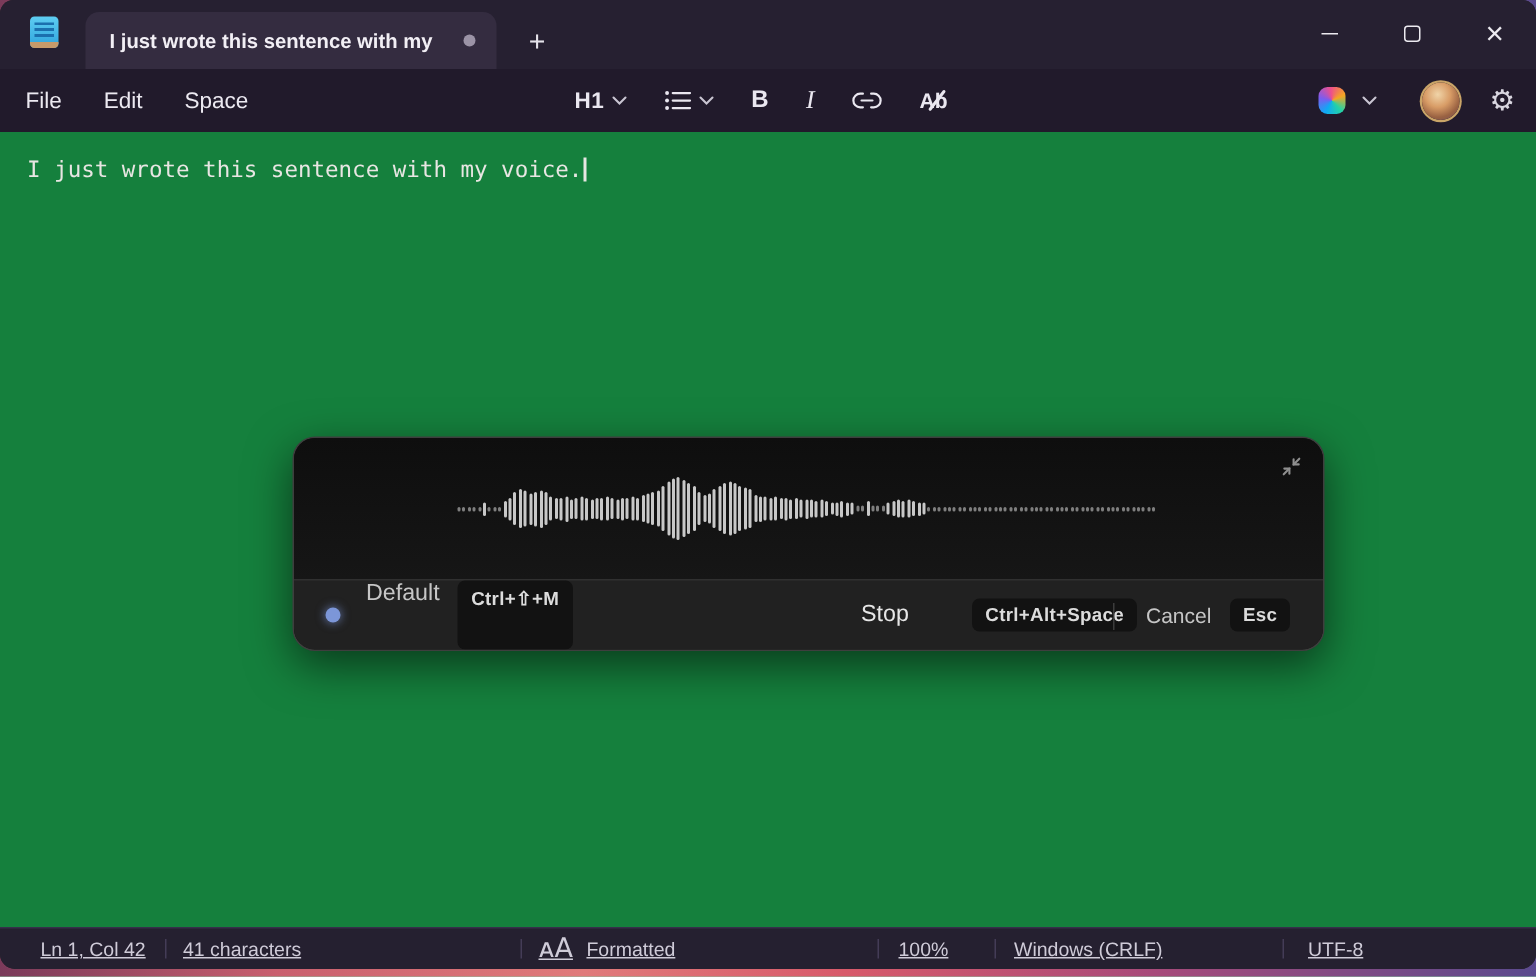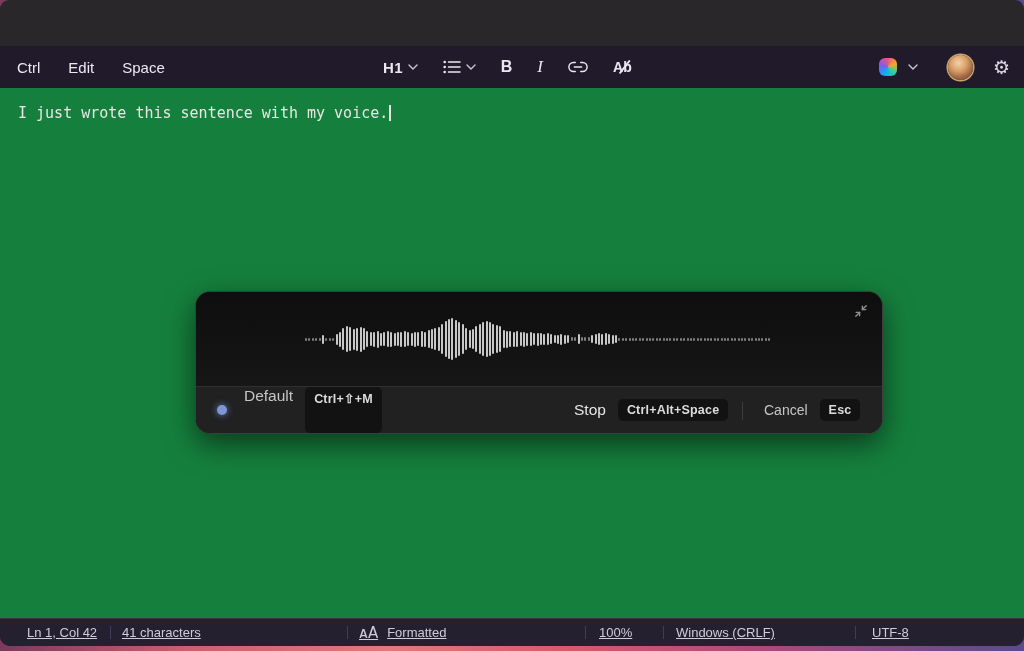--- a/index.html
+++ b/index.html
@@ -97,6 +97,27 @@
 
 <div class="window">
 
+  <div class="titlebar">
+    <div class="np-icon"></div>
+    <div class="tab">
+      <span class="tab-label">I just wrote this sentence with my</span>
+      <span class="dirty-dot"></span>
+    </div>
+    <div class="newtab-btn">
+      <span>+</span>
+    </div>
+    <div class="win-controls">
+      <div class="win-btn">
+        <span class="glyph-min"></span>
+      </div>
+      <div class="win-btn">
+        <span class="glyph-max"></span>
+      </div>
+      <div class="win-btn">
+        <span class="glyph-close">×</span>
+      </div>
+    </div>
+  </div>
 
   <div class="menubar">
     <div class="menu-items">

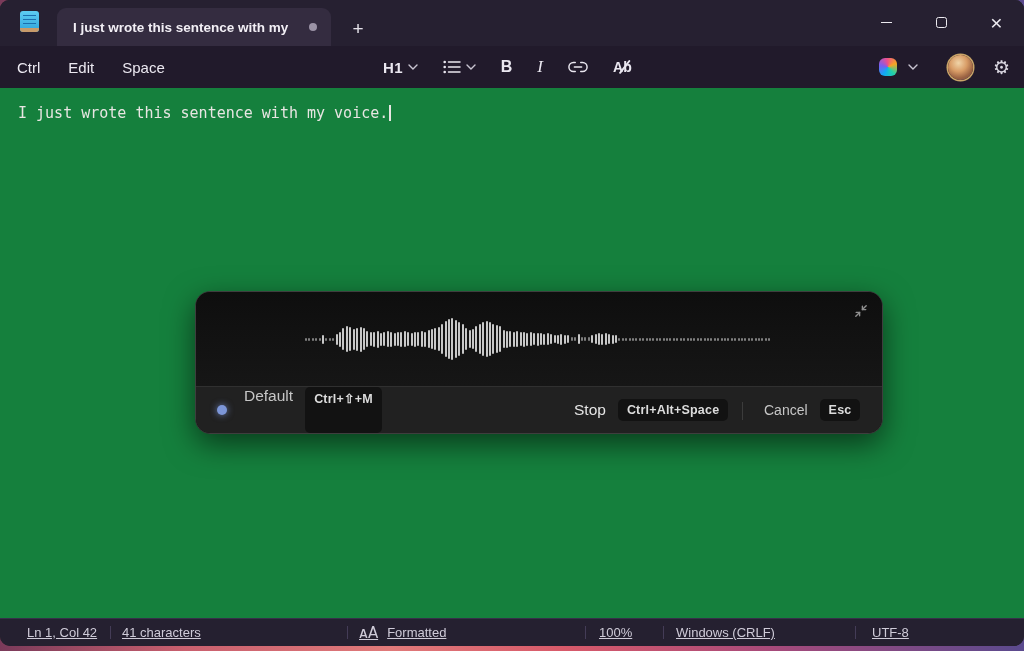--- a/index.html
+++ b/index.html
@@ -121,7 +121,7 @@
 
   <div class="menubar">
     <div class="menu-items">
-      <span class="menu-item">Ctrl</span>
+      <span class="menu-item">File</span>
       <span class="menu-item">Edit</span>
       <span class="menu-item">Space</span>
     </div>

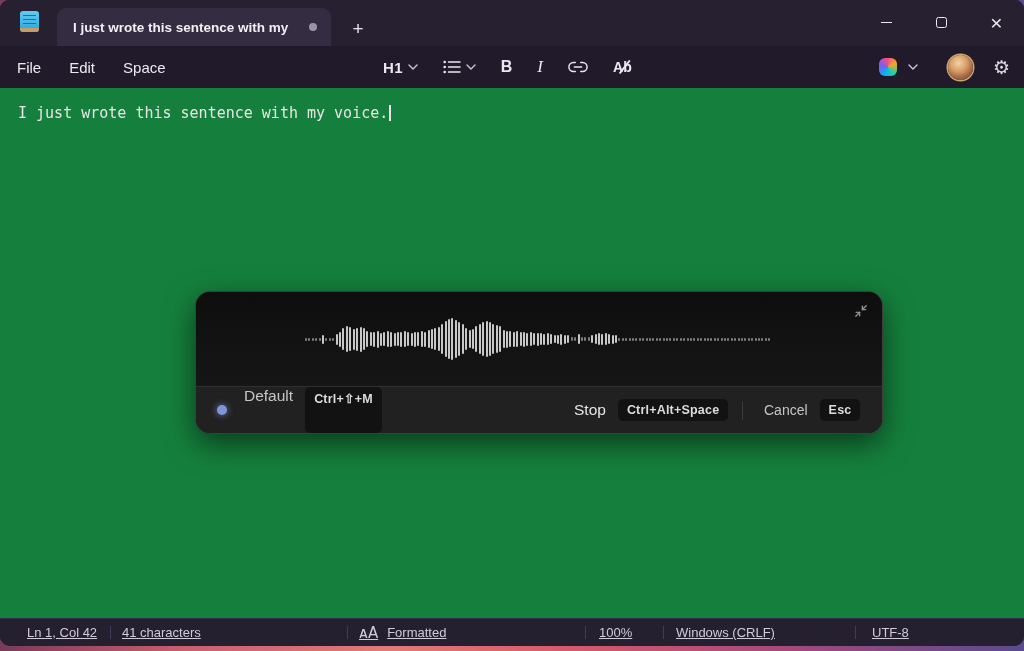--- a/index.html
+++ b/index.html
@@ -79,7 +79,7 @@
   .mic-label { font-size:15.5px; color:#c6c6c6; }
   .kbd { margin-left:12px; background:#121212; color:#dcdcdc; font-size:12.5px; font-weight:700;
     padding:4px 9px; border-radius:5px; letter-spacing:.2px; white-space:nowrap; }
-  .stop-cluster { position:absolute; left:378px; top:0; height:100%; display:flex; align-items:center; }
+  .stop-cluster { position:absolute; left:378px; top:0; height:100%; display:flex; align-items:center;gap:30px; }
   .stop-label { font-size:15.5px; color:#e6e6e6; }
   .vdiv { position:absolute; left:546px; top:15px; width:1px; height:18px; background:#3c3c3c; }
   .cancel-cluster { position:absolute; left:568px; top:0; height:100%; display:flex; align-items:center; }

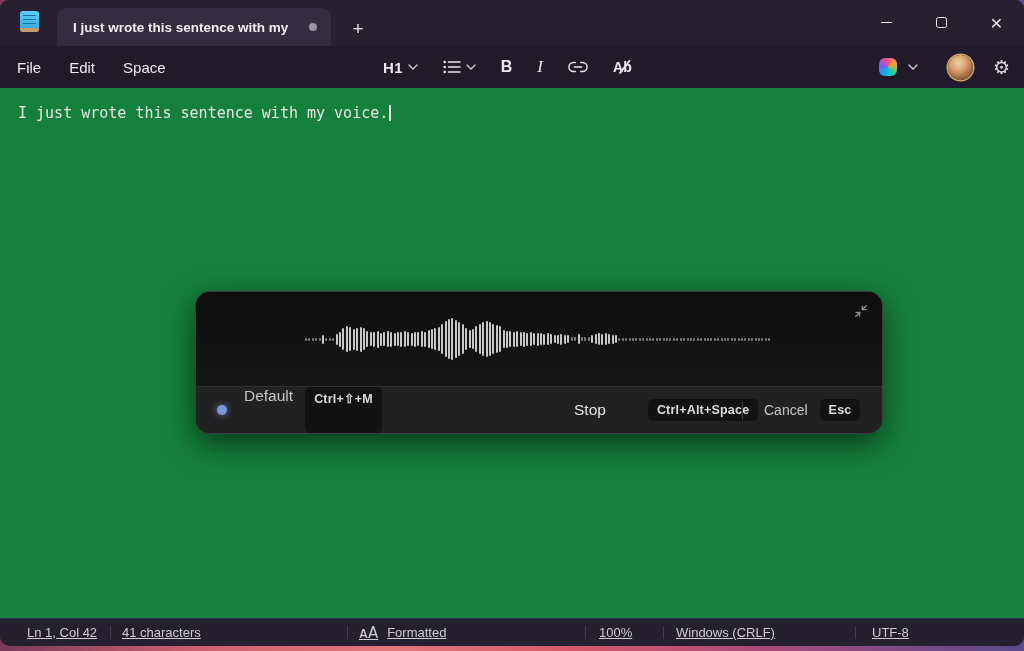--- a/index.html
+++ b/index.html
@@ -89,7 +89,7 @@
     border-top:1px solid #36304a; font-size:13px; color:#cfcbd8; }
   .sseg { position:absolute; top:0; height:27px; display:flex; align-items:center; white-space:nowrap;text-decoration:underline; }
   .sdiv { position:absolute; top:7px; width:1px; height:13px; background:#443c57; }
-  .fmt-icon { font-family:"DejaVu Sans",sans-serif; font-size:15px; margin-right:9px; color:#cfcbd8; }
+  .fmt-icon { font-family:"DejaVu Sans",sans-serif; font-size:18px; margin-right:9px; color:#cfcbd8; }
   svg { display:block; }
 </style>
 </head>

